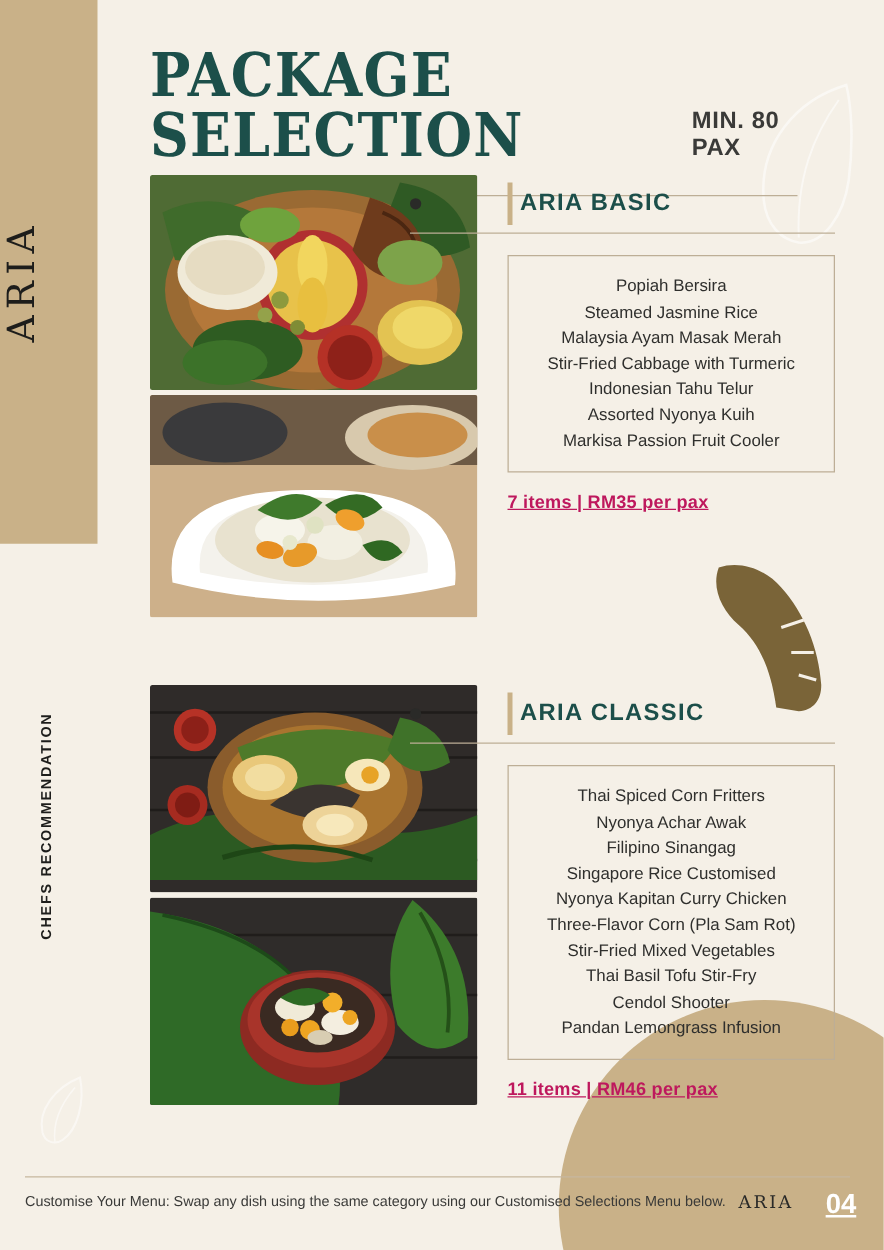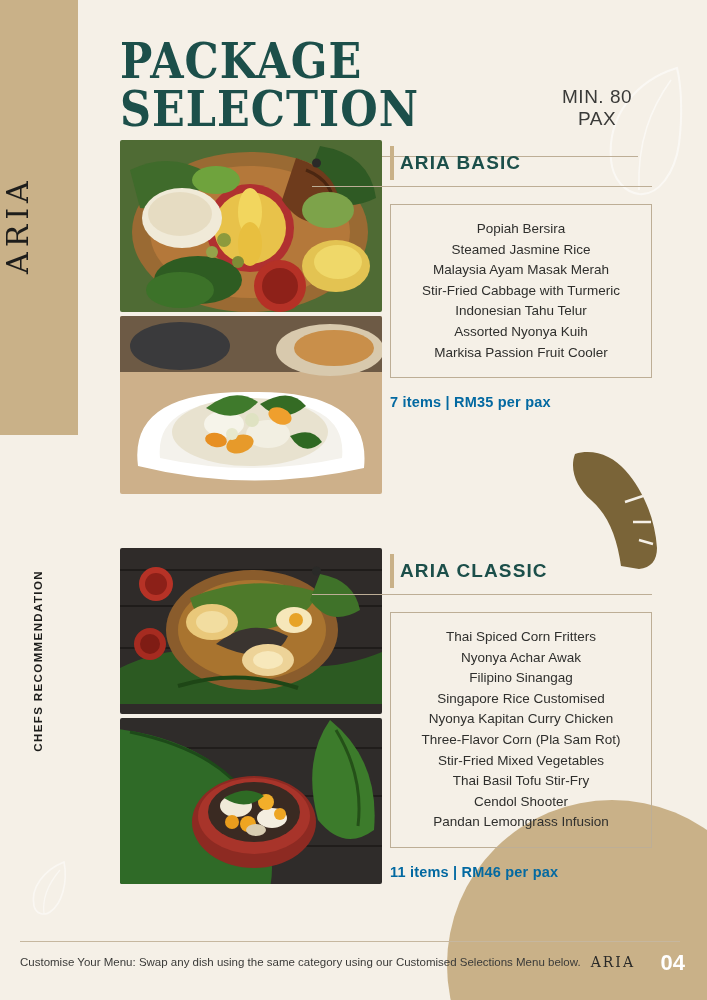--- a/index.html
+++ b/index.html
@@ -96,11 +96,10 @@
   }
   .min-pax {
     font-size: 19px;
-    font-weight: normal;
+    font-weight: bold;
     color: #3a3a38;
     letter-spacing: .5px;
     padding-bottom: 4px;
-    text-align: center;
   }
   .header-rule {
     margin-top: 22px;

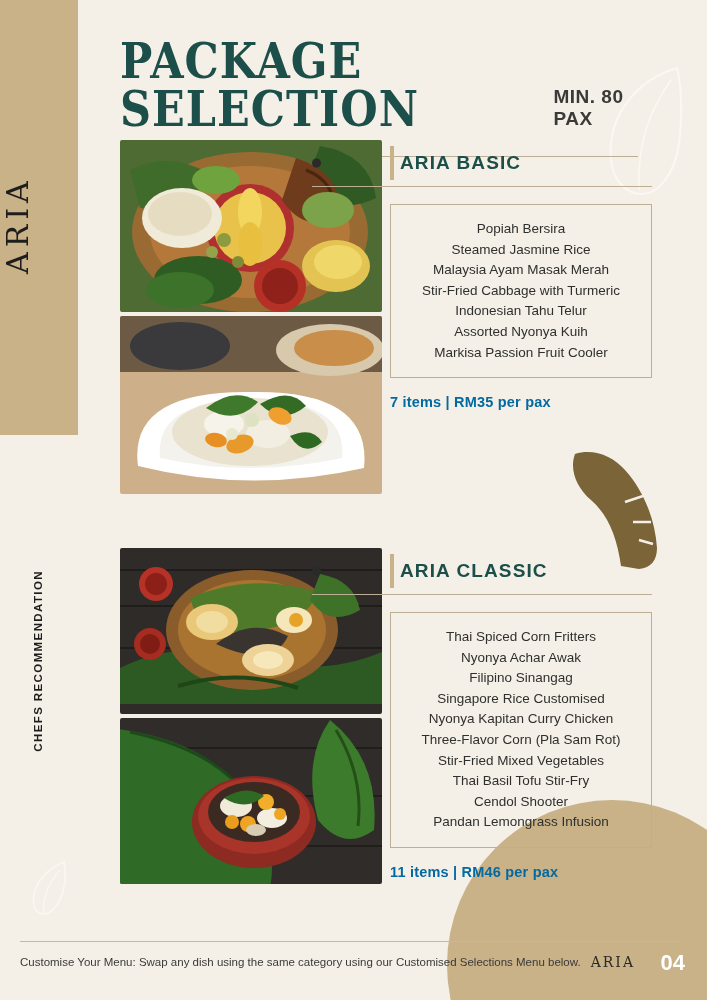--- a/index.html
+++ b/index.html
@@ -132,7 +132,7 @@
 
   .right-col {
     position: absolute;
-    left: 270px; top: 0;
+    left: 286px; top: 0;
     width: 262px;
   }
   .pkg-head {

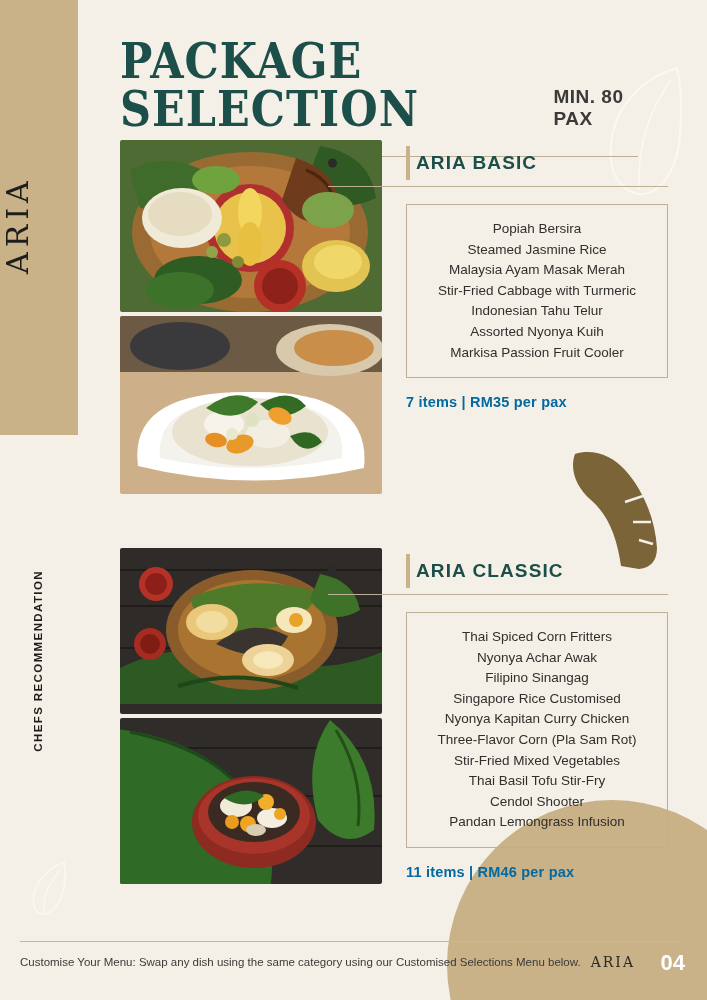--- a/index.html
+++ b/index.html
@@ -188,8 +188,9 @@
     margin-top: 16px;
     font-size: 14.5px;
     font-weight: bold;
-    color: #0369a1;
+    color: #be185d;
     letter-spacing: .2px;
+    text-decoration: underline;
   }
 
   

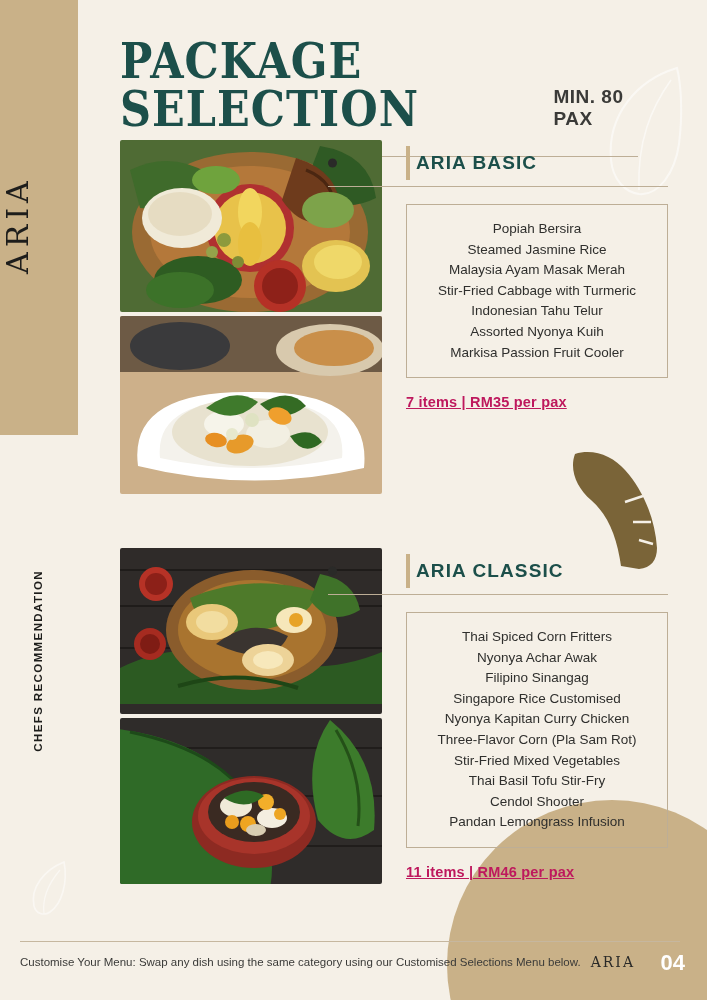--- a/index.html
+++ b/index.html
@@ -220,6 +220,7 @@
     font-size: 22px;
     font-weight: bold;
     color: #ffffff;
+    text-decoration: underline;
   }
 
   

